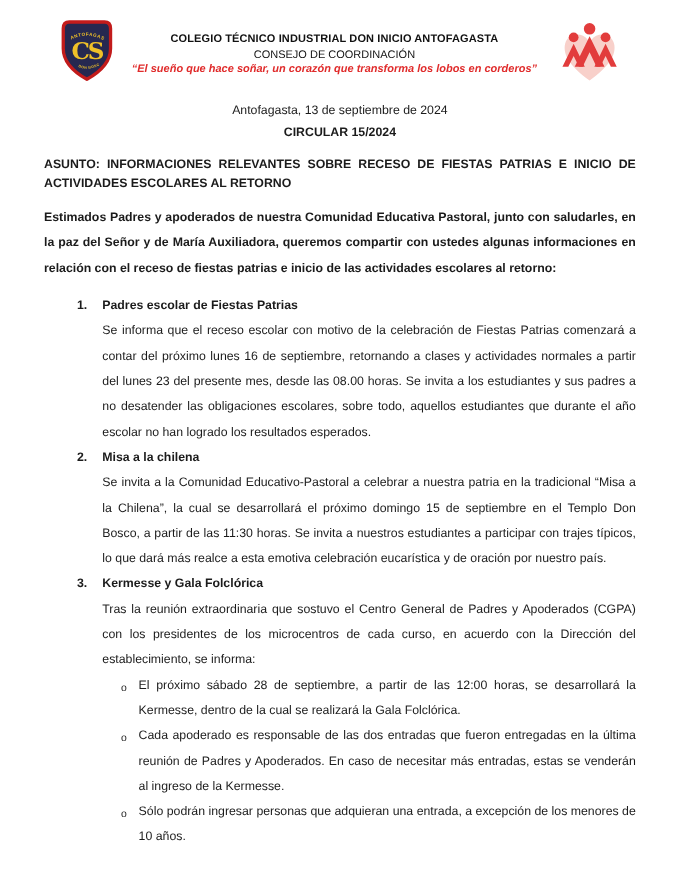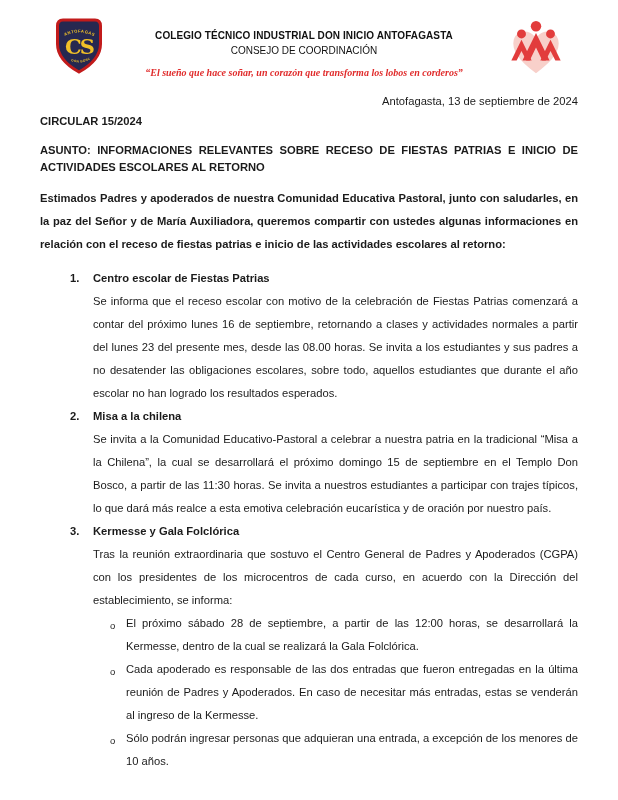--- a/index.html
+++ b/index.html
@@ -57,9 +57,8 @@
     font-size: 10px;
     font-weight: bold;
     font-style: italic;
-    margin-top: 11px;
+    margin-top: 1px;
     color: #e02b2b;
-    font-family: Liberation Serif, serif;
   }
   
   .date-line {

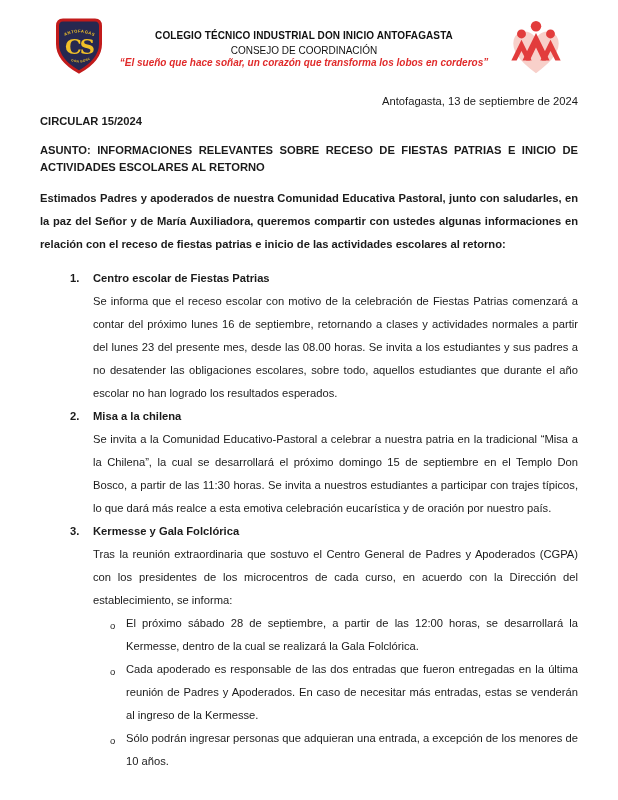--- a/index.html
+++ b/index.html
@@ -62,7 +62,7 @@
   }
   
   .date-line {
-    text-align: right;
+    text-align: center;
     font-size: 11.2px;
     line-height: 15px;
     margin-top: 16px;

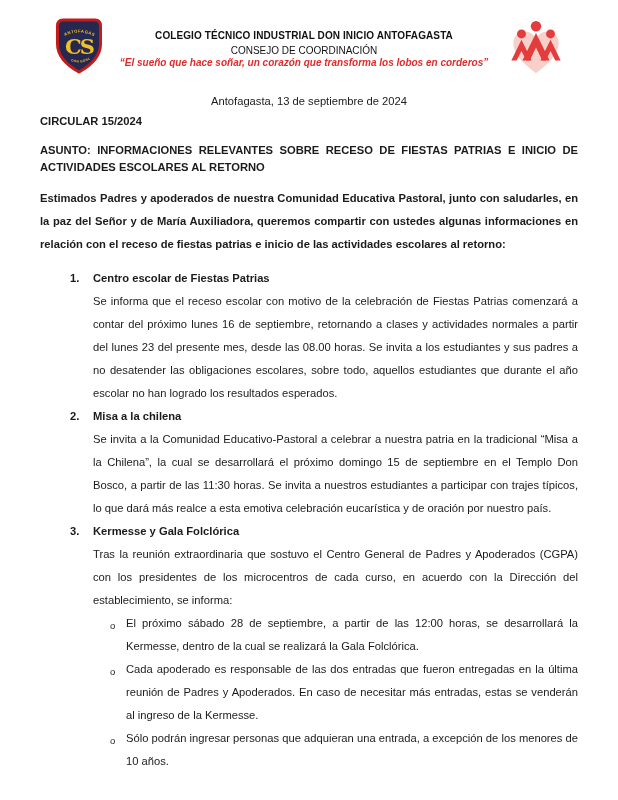--- a/index.html
+++ b/index.html
@@ -68,7 +68,7 @@
     margin-top: 16px;
   }
   .circular-number {
-    text-align: left;
+    text-align: center;
     font-size: 11.2px;
     font-weight: bold;
     line-height: 15px;

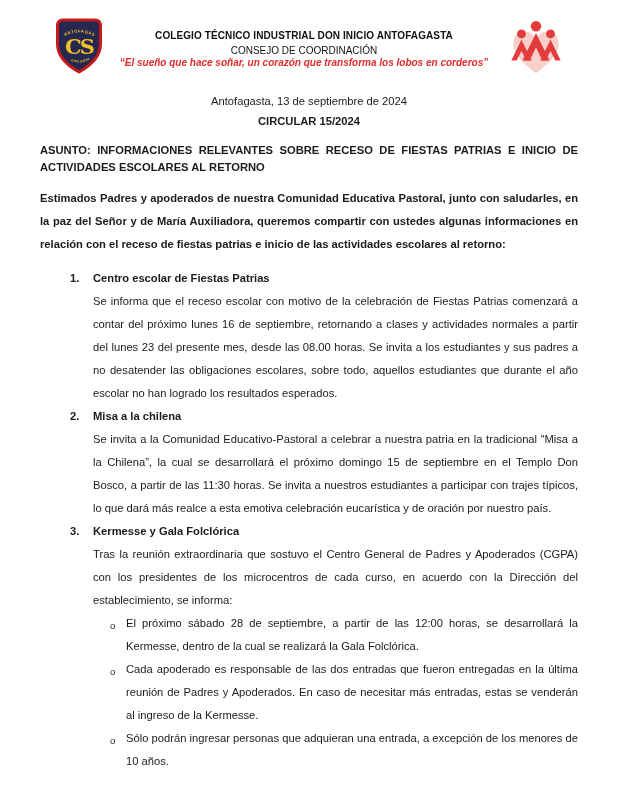--- a/index.html
+++ b/index.html
@@ -183,7 +183,7 @@
 
     <div class="list-item">
       <span class="item-number">1.</span>
-      <div class="item-title">Centro escolar de Fiestas Patrias</div>
+      <div class="item-title">Padres escolar de Fiestas Patrias</div>
       <div class="item-body">Se informa que el receso escolar con motivo de la celebración de Fiestas Patrias comenzará a contar del próximo lunes 16 de septiembre, retornando a clases y actividades normales a partir del lunes 23 del presente mes, desde las 08.00 horas. Se invita a los estudiantes y sus padres a no desatender las obligaciones escolares, sobre todo, aquellos estudiantes que durante el año escolar no han logrado los resultados esperados.</div>
     </div>
 

